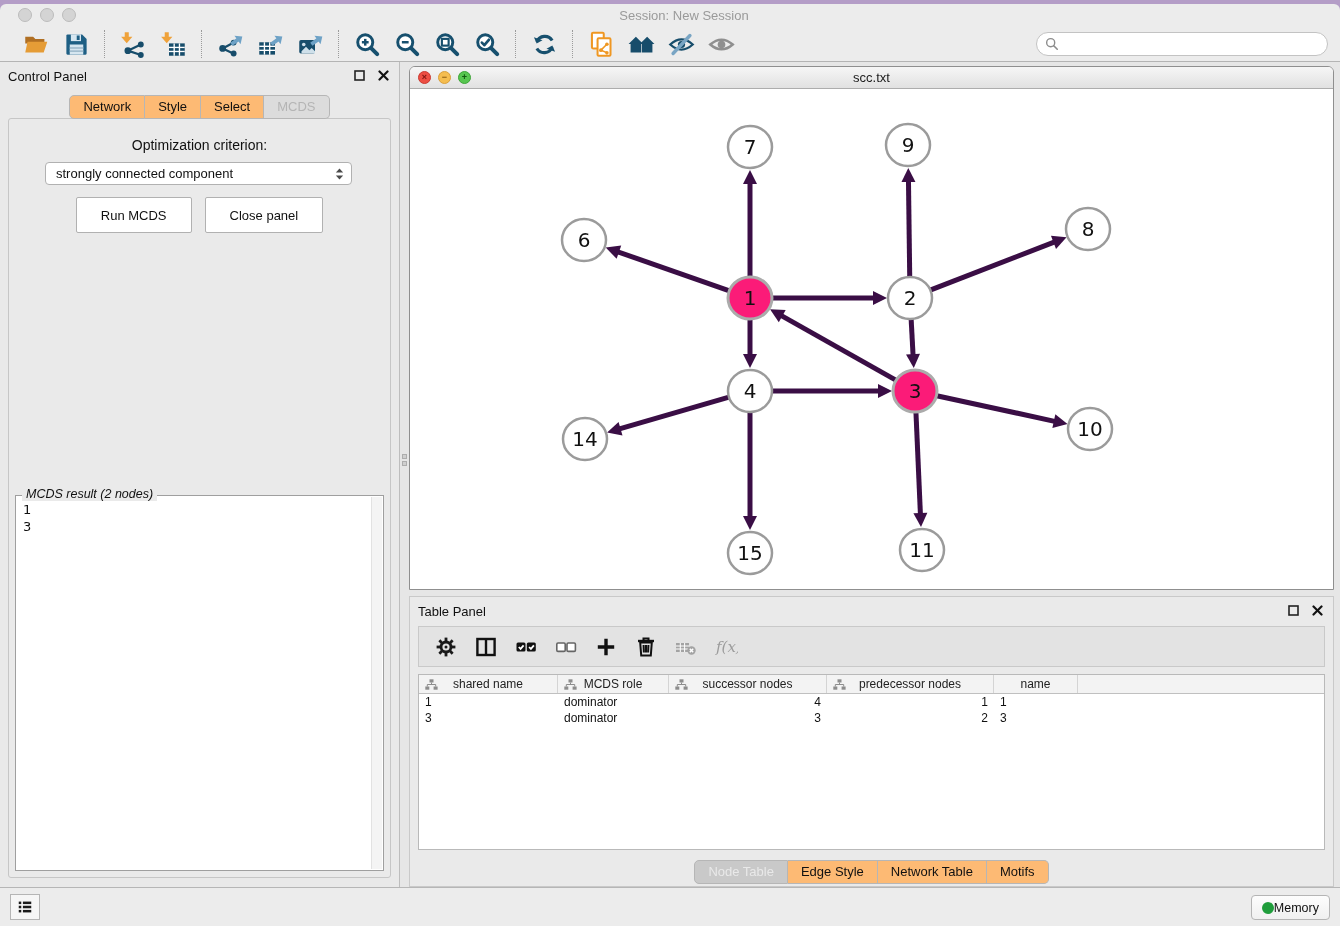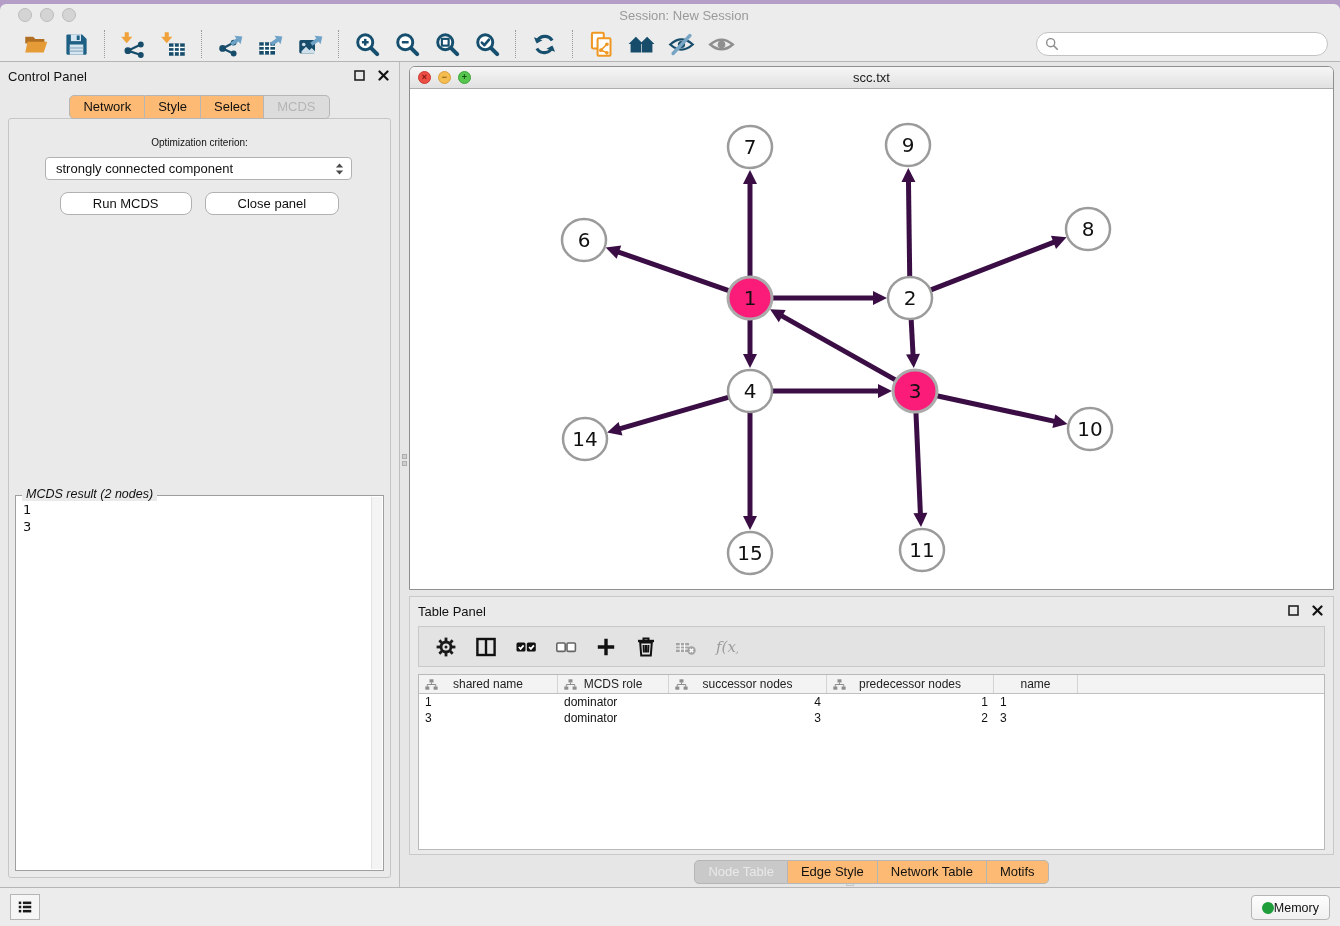--- a/index.html
+++ b/index.html
@@ -38,7 +38,7 @@
   .segbtn.sel-light { background:#dcdcdc; color:#b5b5b5; }
   .segbtn.sel-dark { background:#c9c9c9; color:#e9e9e9; }
   .cp-body { position:absolute; left:8px; right:8px; top:56px; bottom:9px; border:1px solid #c6c6c6; border-radius:3px; background:#eaeaea; }
-  .opt-label { text-align:center; margin-top:18px; font-size:10px; color:#111; }
+  .opt-label { text-align:center; margin-top:18px; font-size:14px; color:#111; }
   .dropdown { position:relative; margin:9px 38px 0 36px; height:23px; background:#fff; border:1px solid #b1b1b1; border-radius:4px; display:flex; align-items:center; padding-left:10px; font-size:13px; color:#111; }
   .dropdown .stepper { position:absolute; right:4px; top:3px; width:15px; height:16px; }
   .btnrow { display:flex; justify-content:center; gap:13px; margin-top:12px; }

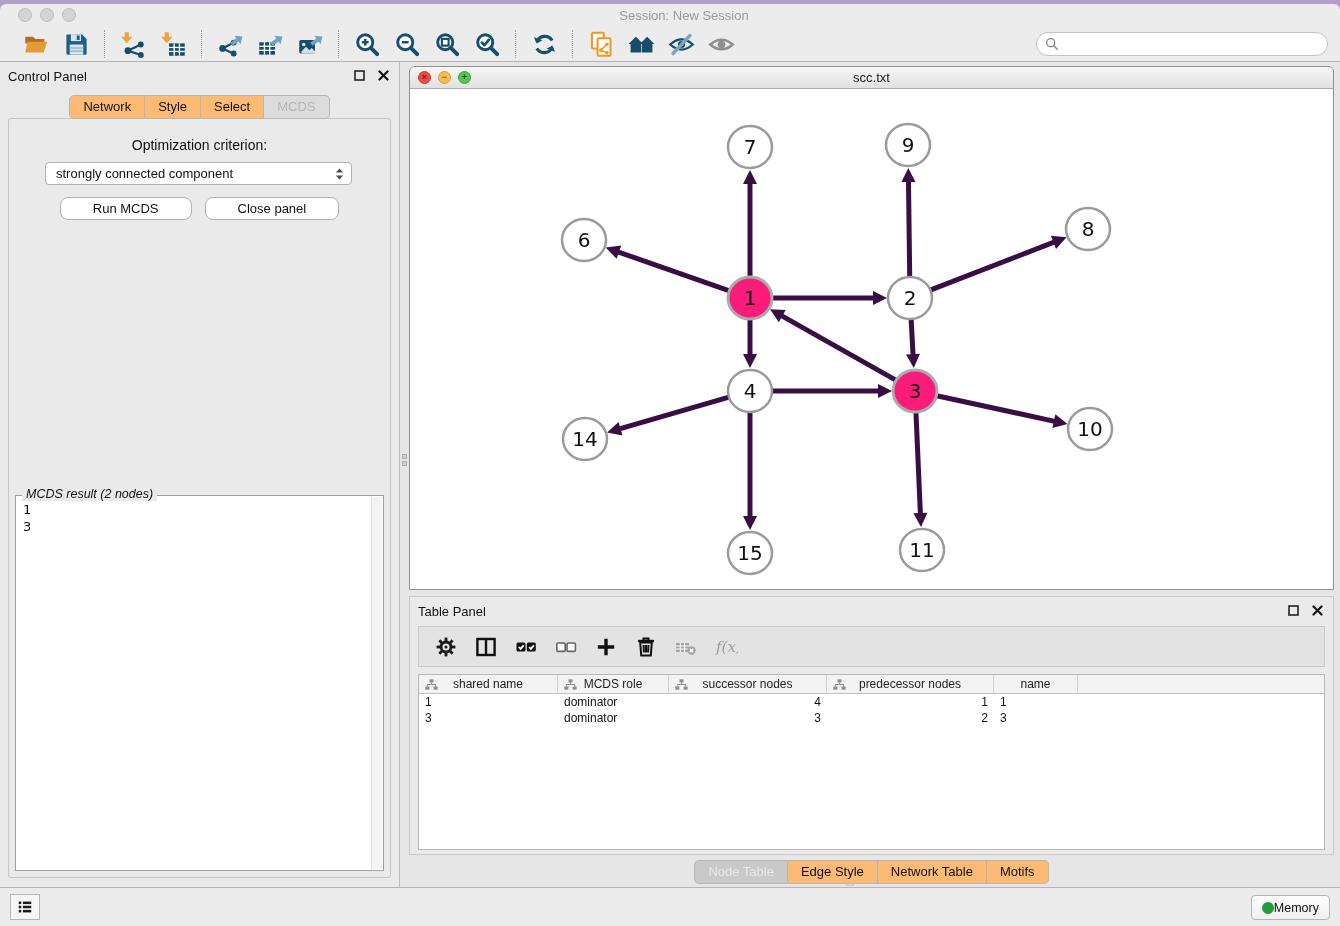--- a/index.html
+++ b/index.html
@@ -42,7 +42,7 @@
   .dropdown { position:relative; margin:9px 38px 0 36px; height:23px; background:#fff; border:1px solid #b1b1b1; border-radius:4px; display:flex; align-items:center; padding-left:10px; font-size:13px; color:#111; }
   .dropdown .stepper { position:absolute; right:4px; top:3px; width:15px; height:16px; }
   .btnrow { display:flex; justify-content:center; gap:13px; margin-top:12px; }
-  .mac-btn { height:23px; background:#fff; border:1px solid #b1b1b1; border-radius:8px; font-size:13px; color:#111; padding:0 32px; font-family:"Liberation Sans",sans-serif; }
+  .mac-btn { height:36px; background:#fff; border:1px solid #b1b1b1; border-radius:2px; font-size:13px; color:#111; padding:0 24px; font-family:"Liberation Sans",sans-serif; }
   .result-group { position:absolute; left:6px; right:6px; top:376px; bottom:6px; border:1px solid #9f9f9f; background:#fff; }
   .result-label { position:absolute; left:6px; top:-9px; background:#eaeaea; padding:0 4px; font-size:12.5px; color:#111; z-index:2;font-style:italic; }
   .result-text { position:absolute; inset:1px; background:#fff; padding:4px 0 0 6px; font-size:13px; line-height:17px; color:#111; font-family:"DejaVu Sans",sans-serif; white-space:pre; }

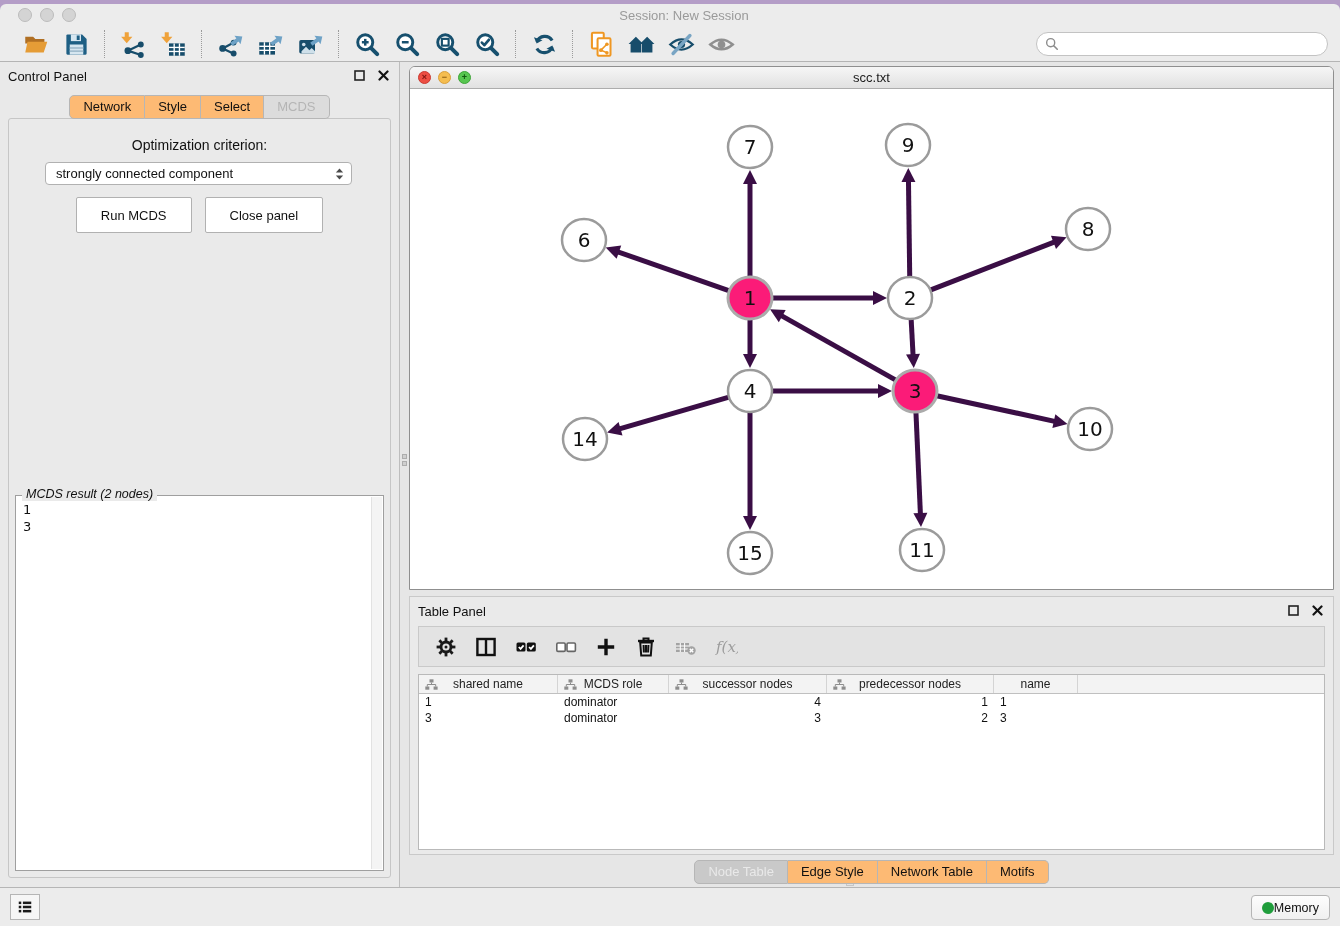--- a/index.html
+++ b/index.html
@@ -66,7 +66,7 @@
   .canvas-grip { position:absolute; left:446px; bottom:1px; width:8px; height:7px; background:#e2e2e2; border:1px solid #c6c6c6; }
 
   
-  .table-panel { position:absolute; left:9px; top:534px; width:925px; height:259px; background:#eaeaea; border:1px solid #c9c9c9; }
+  .table-panel { position:absolute; left:9px; top:534px; width:925px; height:291px; background:#eaeaea; border:1px solid #c9c9c9; }
   .tp-toolbar { position:absolute; left:8px; right:8px; top:29px; height:41px; border:1px solid #c9c9c9; background:#e3e3e3; display:flex; align-items:center; padding-left:10px; gap:6px; }
   .tpbtn { width:34px; height:32px; display:flex; align-items:center; justify-content:center; }
   .tpbtn svg { width:24px; height:24px; }

